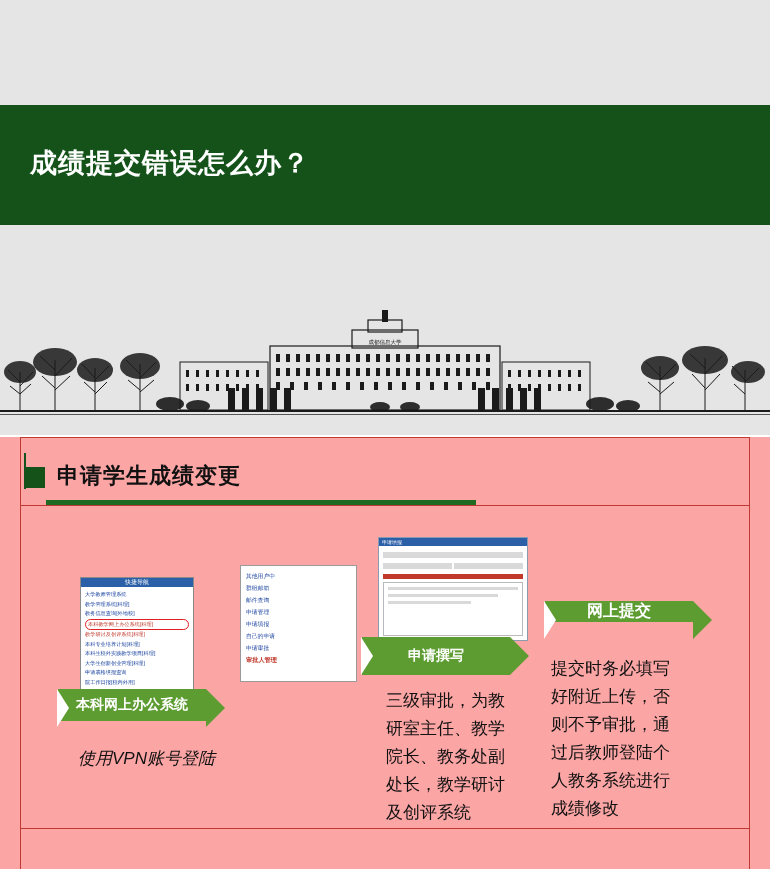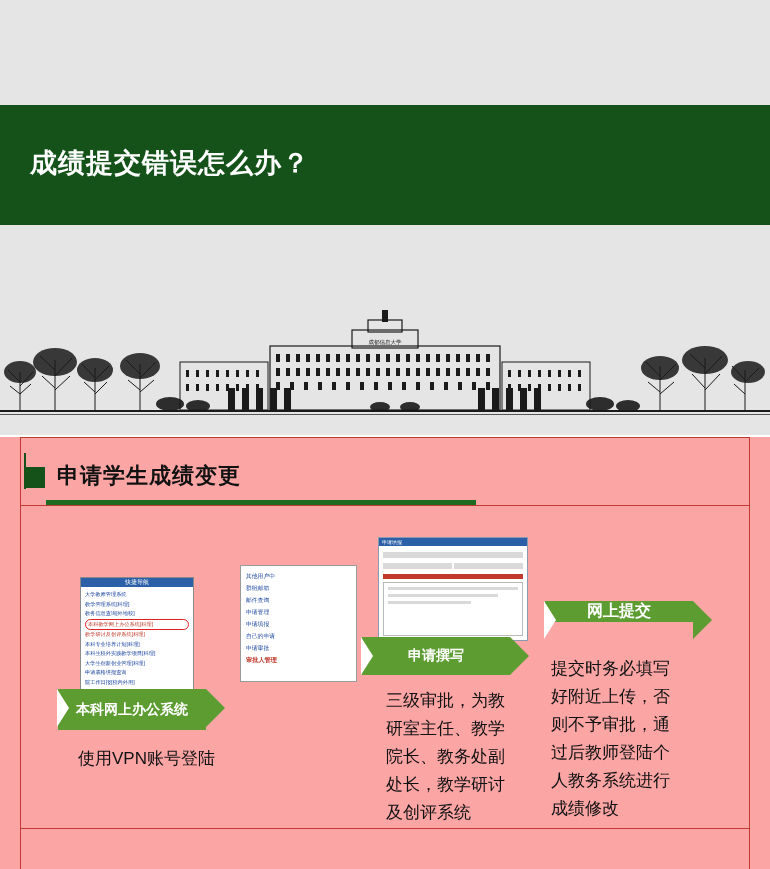--- a/index.html
+++ b/index.html
@@ -359,7 +359,7 @@
     </div>
   </div>
 
-  <div class="arrow-label" style="left:58px; top:252px; width:148px; height:41px; font-size:14px;">
+  <div class="arrow-label" style="left:58px; top:252px; width:148px; height:32px; font-size:14px;">
     <span>本科网上办公系统</span>
   </div>
   <div class="caption" style="left:78px; top:308px; width:150px;">

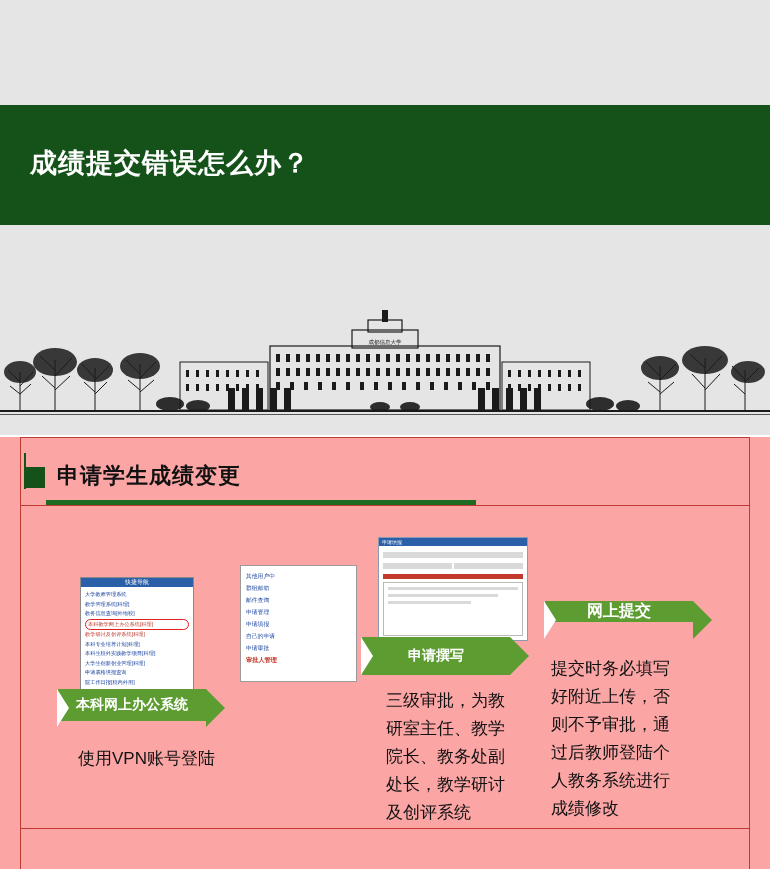--- a/index.html
+++ b/index.html
@@ -362,7 +362,7 @@
   <div class="arrow-label" style="left:58px; top:252px; width:148px; height:32px; font-size:14px;">
     <span>本科网上办公系统</span>
   </div>
-  <div class="caption" style="left:78px; top:308px; width:150px;">
+  <div class="caption" style="left:78px; top:308px; width:150px;font-style:italic;">
     <span>使用VPN账号登陆</span>
   </div>
 

